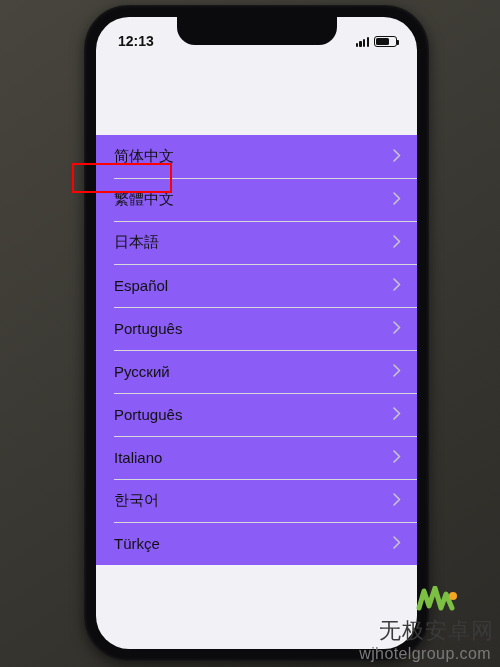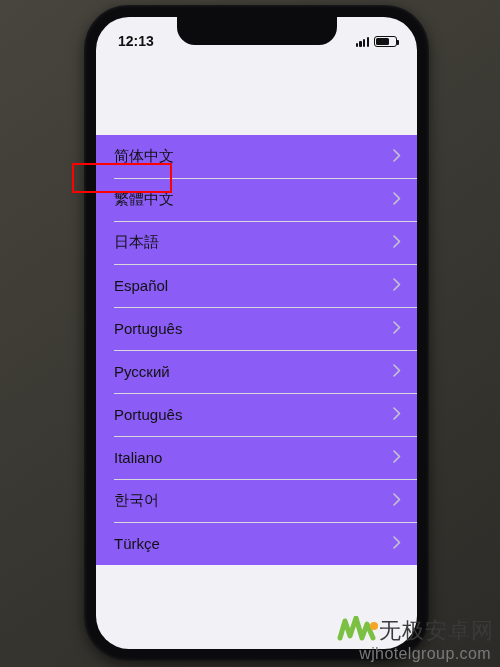--- a/index.html
+++ b/index.html
@@ -51,7 +51,7 @@
       position: absolute; right: 6px; bottom: 4px; display: flex; flex-direction: column; align-items: flex-end;
       z-index: 80;
     }
-    .wm-top { display:flex; align-items:center; gap:0; }
+    .wm-top { display:flex; align-items:center; gap:0;flex-direction:column; }
     .wm-logo { width: 42px; height: 30px; position: relative; }
     .wm-text { font-size: 22px; color: #3a3a3a; font-weight: 500; letter-spacing:1px; font-family: "PingFang SC","Microsoft YaHei",sans-serif; }
     .wm-sub { font-size: 16px; color: #7a7a7a; margin-top: -1px; margin-right: 3px; letter-spacing:0.4px; }

